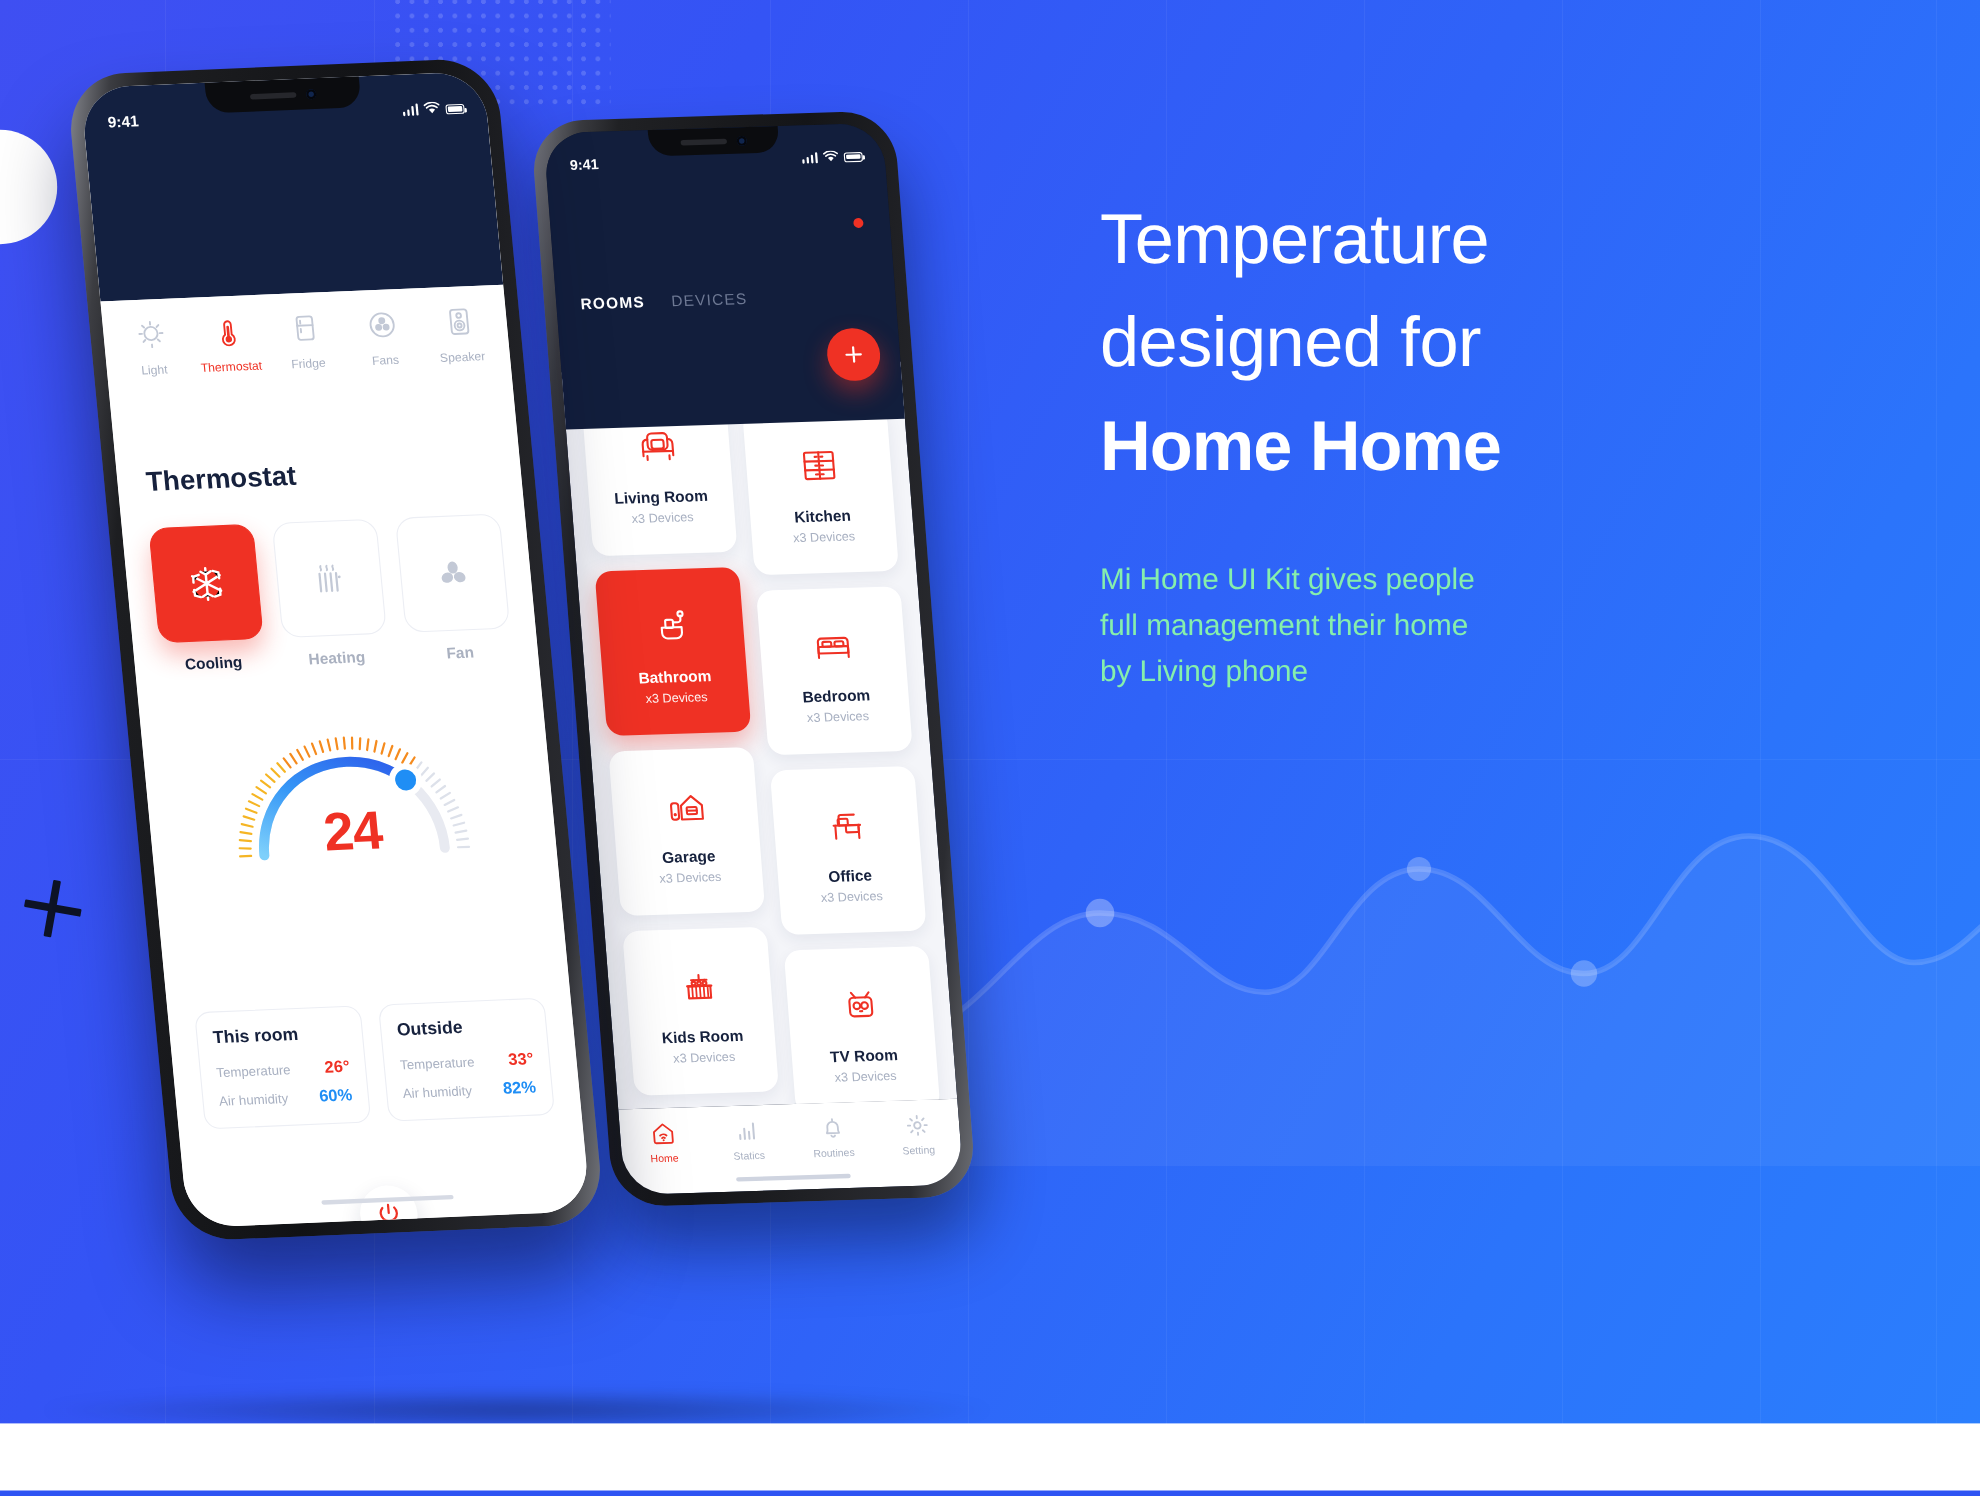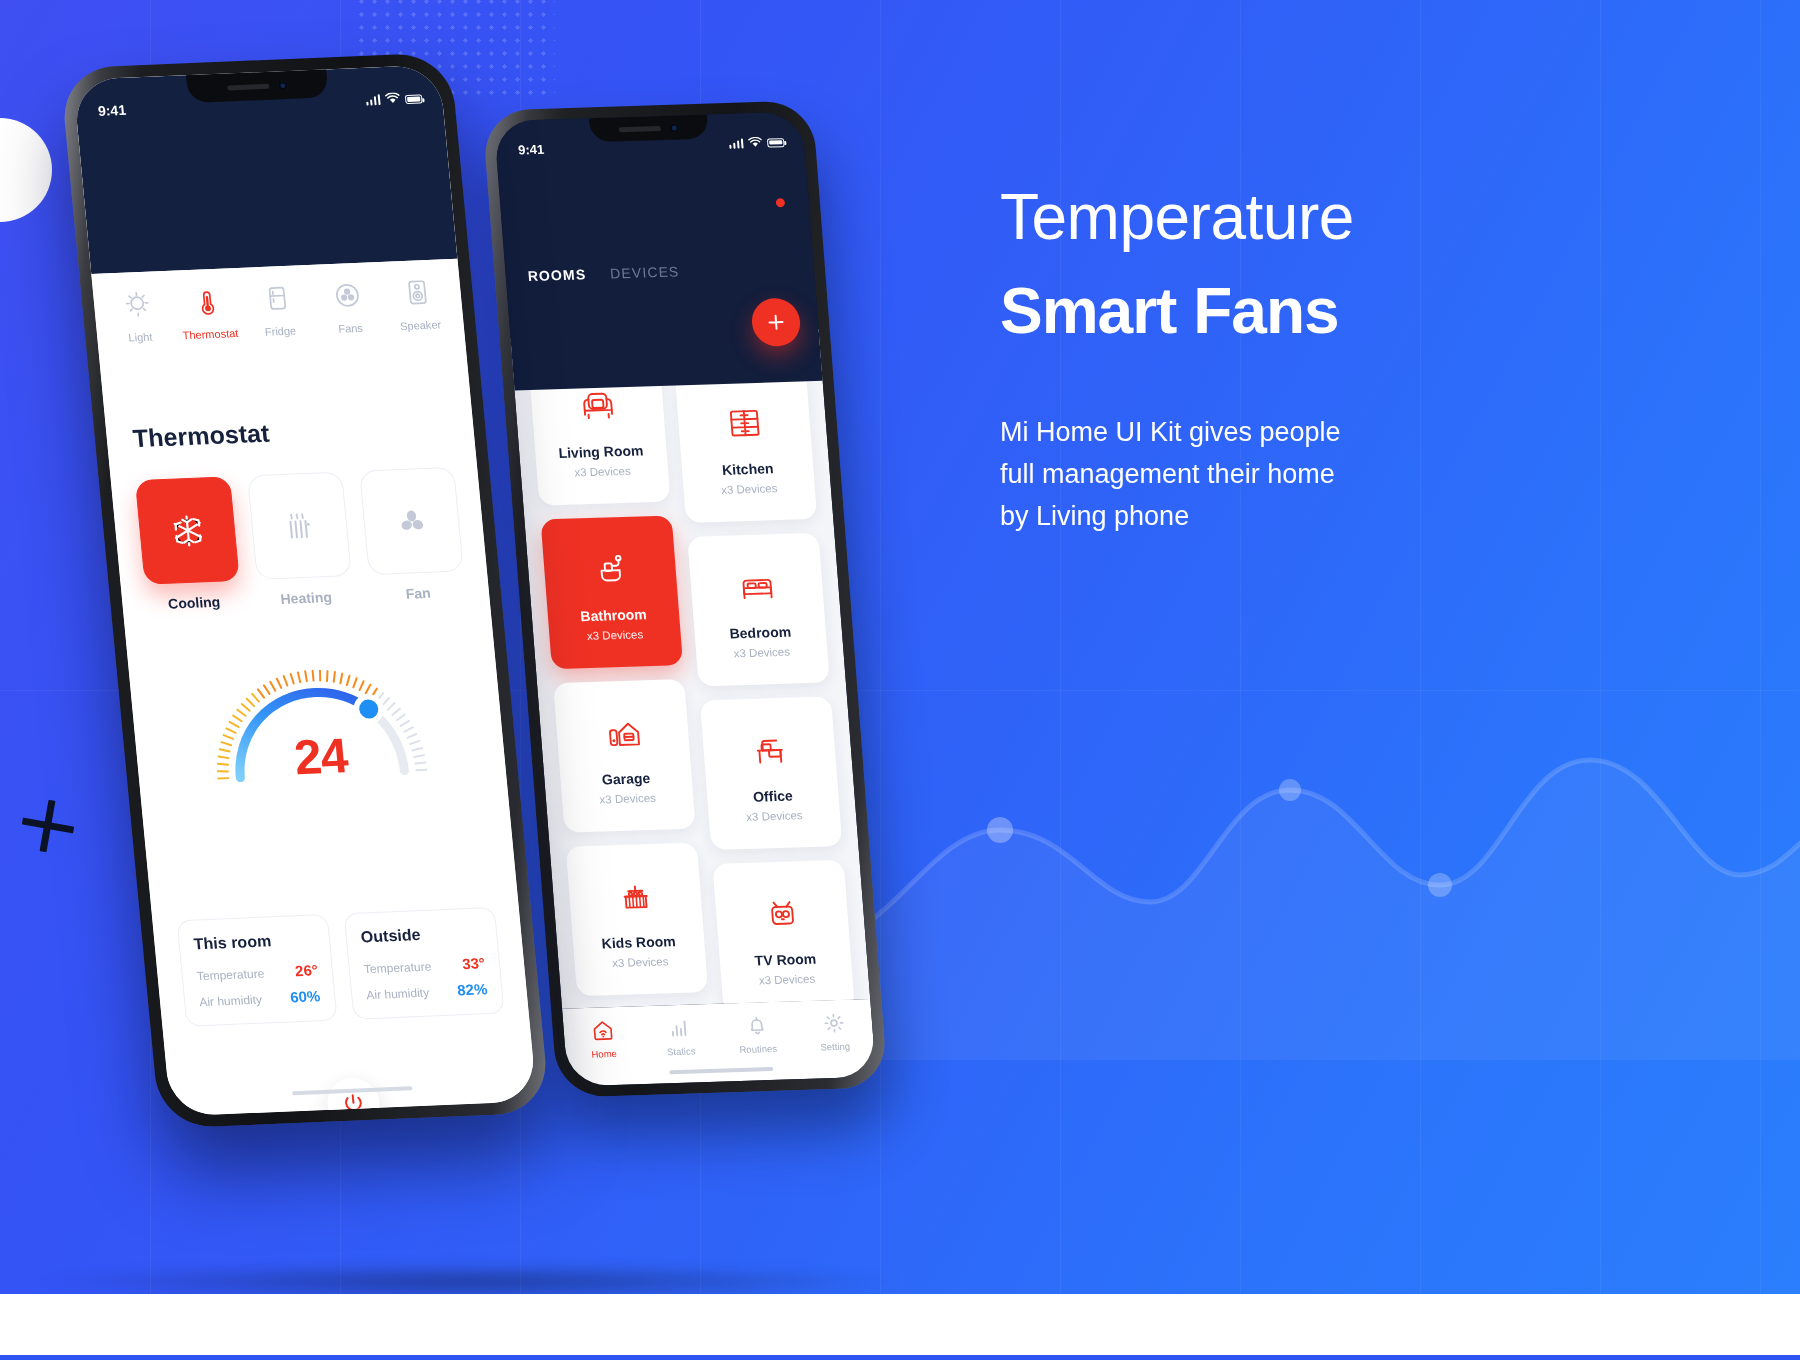--- a/index.html
+++ b/index.html
@@ -299,6 +299,7 @@
 
 <div id="copy">
   <div class="head-line">Temperature</div>
+  <div class="head-line">designed for</div>
   <div class="head-line bold">Smart Fans</div>
   <div id="sub">
     <div>Mi Home UI Kit gives people</div>

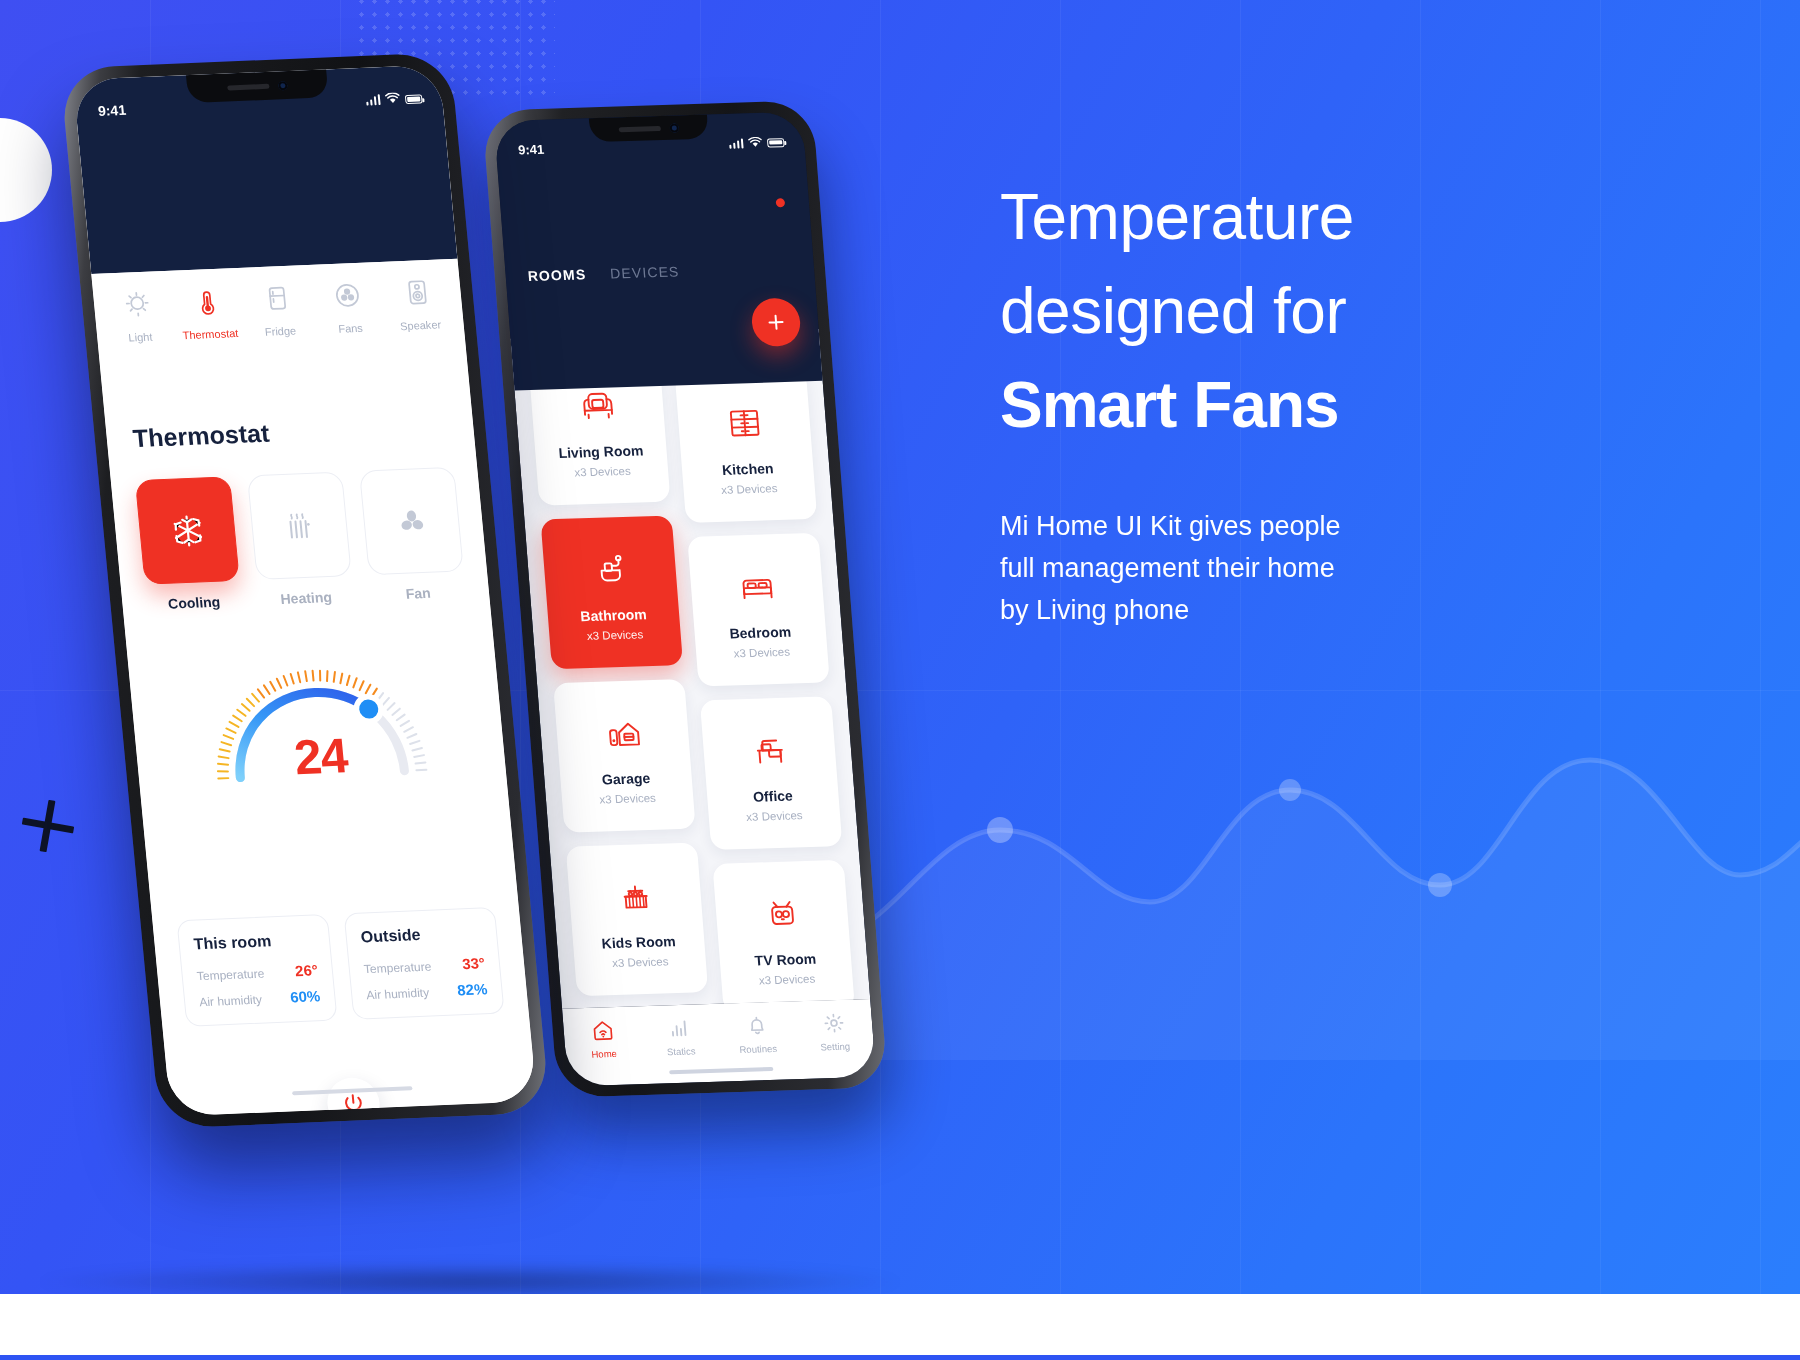--- a/index.html
+++ b/index.html
@@ -300,7 +300,7 @@
 <div id="copy">
   <div class="head-line">Temperature</div>
   <div class="head-line">designed for</div>
-  <div class="head-line bold">Smart Fans</div>
+  <div class="head-line bold">Home Home</div>
   <div id="sub">
     <div>Mi Home UI Kit gives people</div>
     <div>full management their home</div>

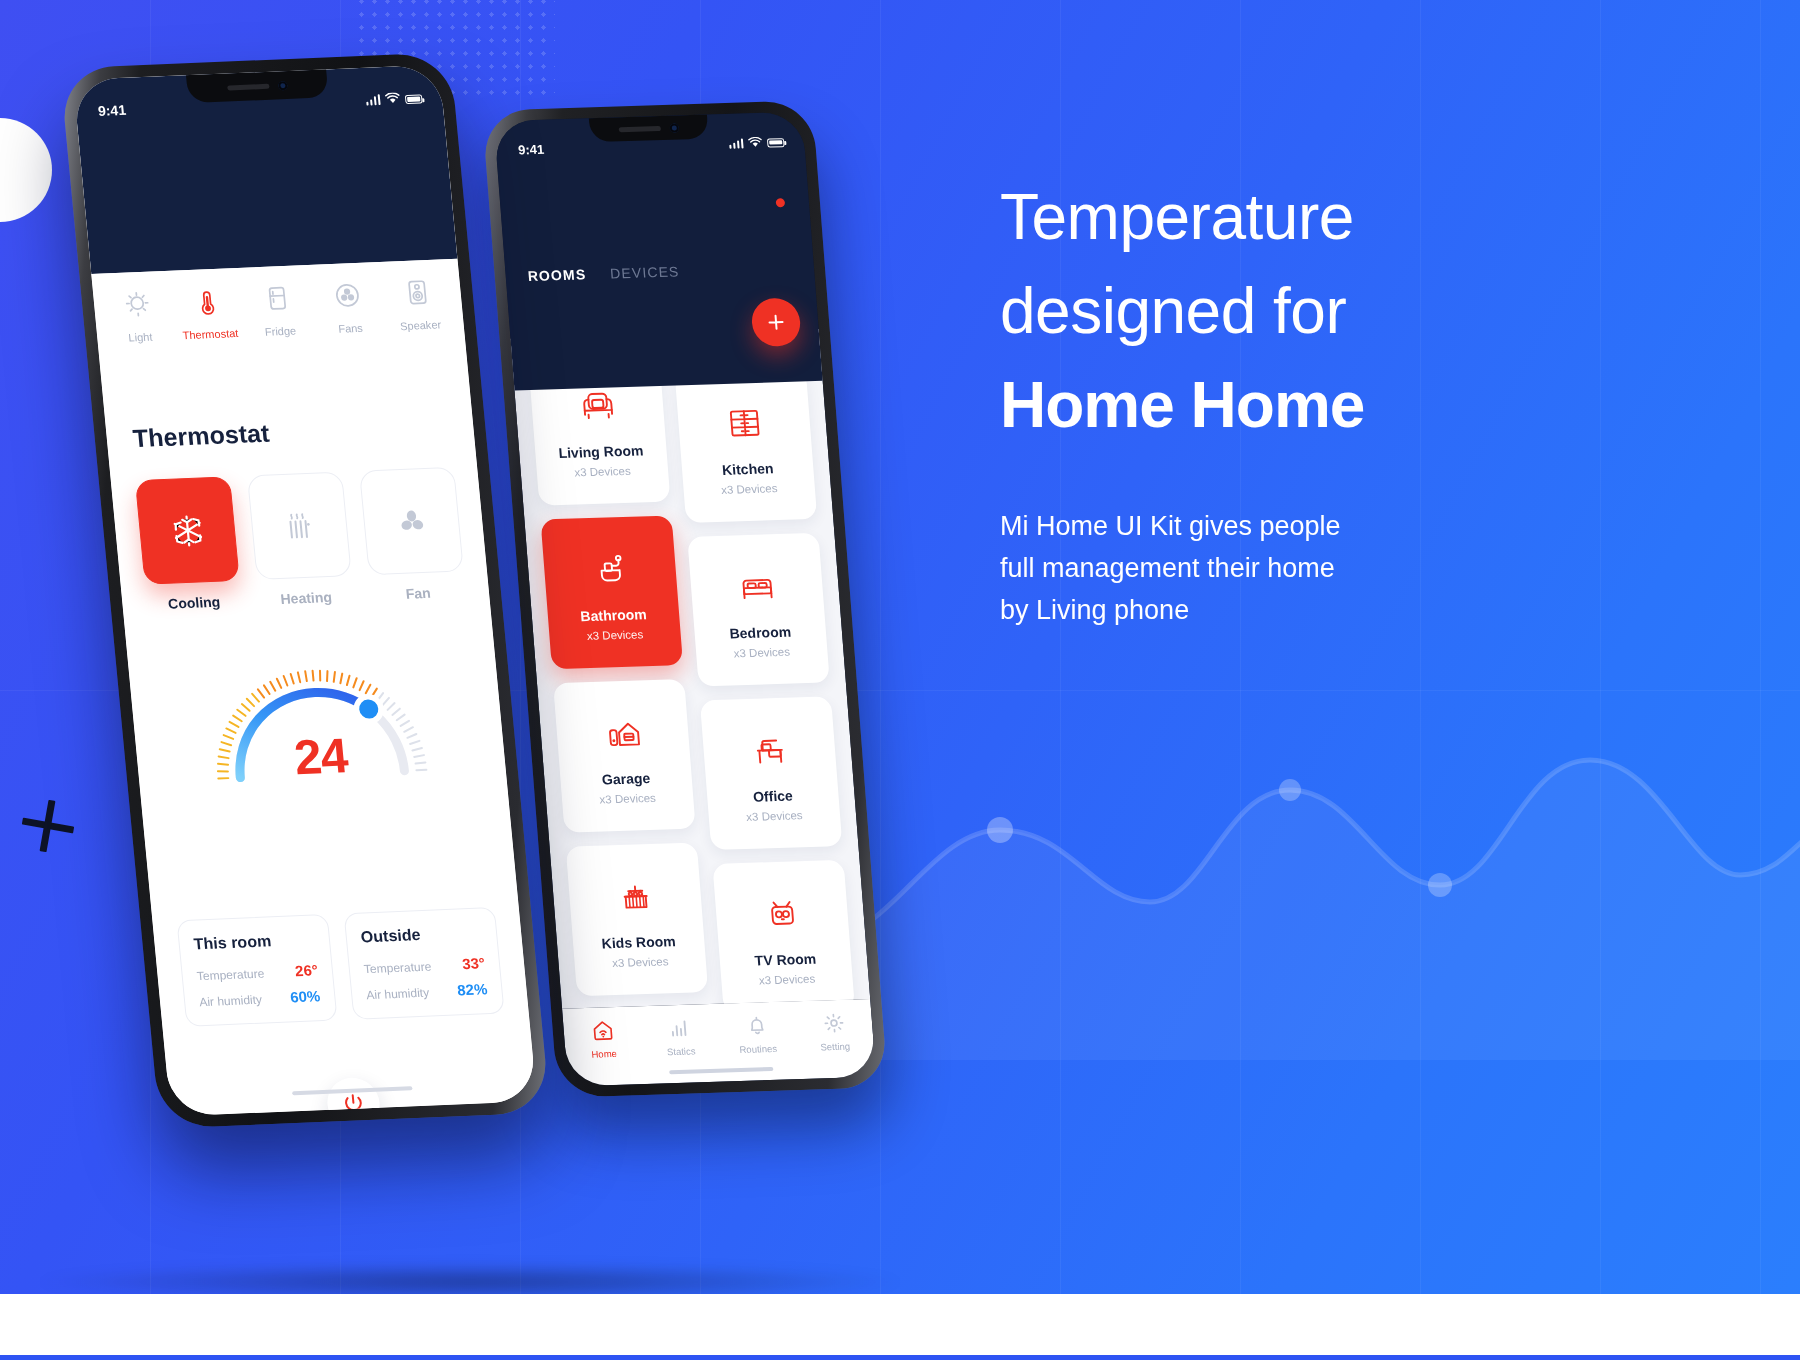--- a/index.html
+++ b/index.html
@@ -65,7 +65,7 @@
   }
   .head-line.bold { font-weight:700; letter-spacing:-1px; }
   #sub {
-    margin-top:54px; color:#ffffff; font-size:27px; line-height:1.55; font-weight:400;
+    margin-top:54px; color:#86efac; font-size:27px; line-height:1.55; font-weight:400;
   }
   #sub div { white-space:nowrap; }
 

